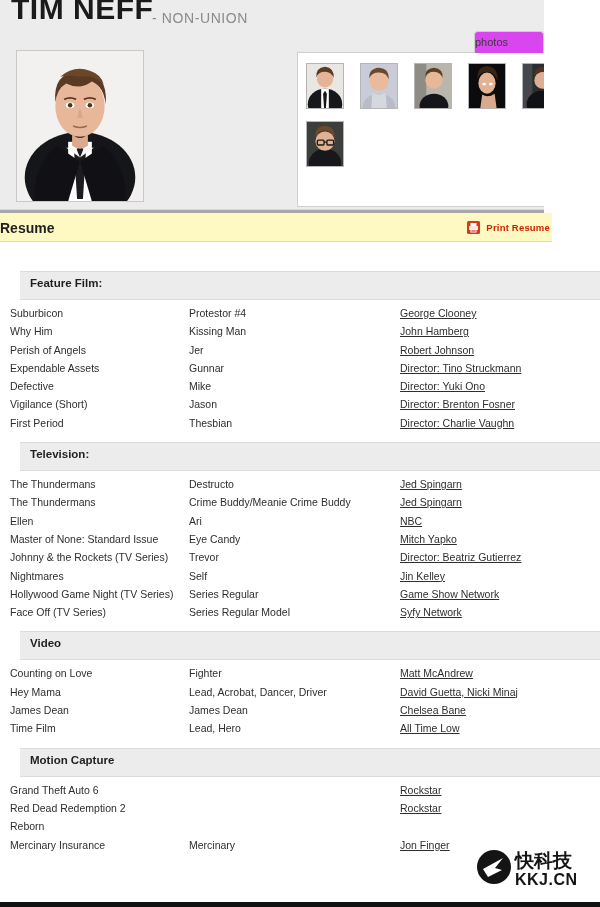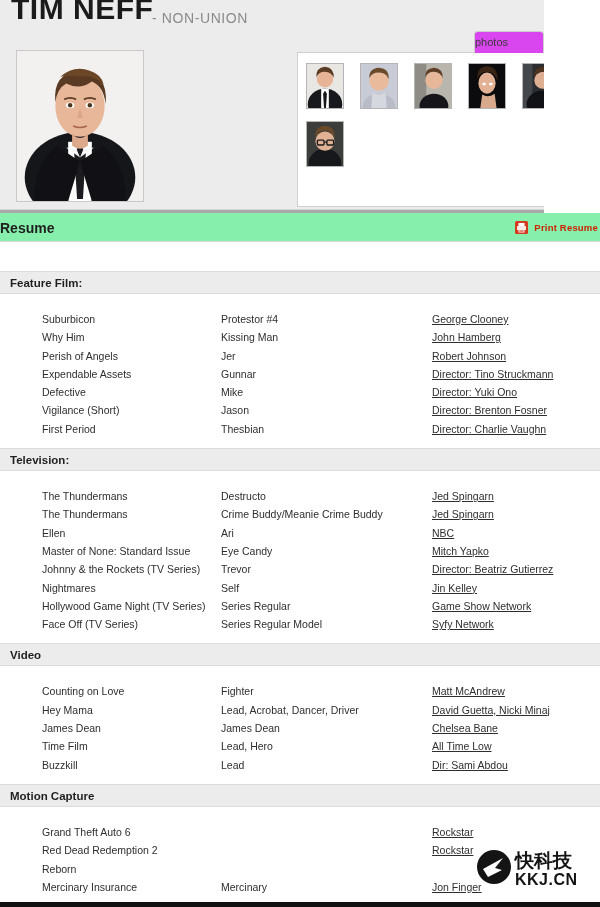--- a/index.html
+++ b/index.html
@@ -125,9 +125,9 @@
   
   .resume-bar {
     position: relative;
-    width: 600px;
+    width: 552px;
     height: 29px;
-    background: #86efac;
+    background: #fef9c3;
     border-bottom: 1px solid #d8d8d8;
   }
 

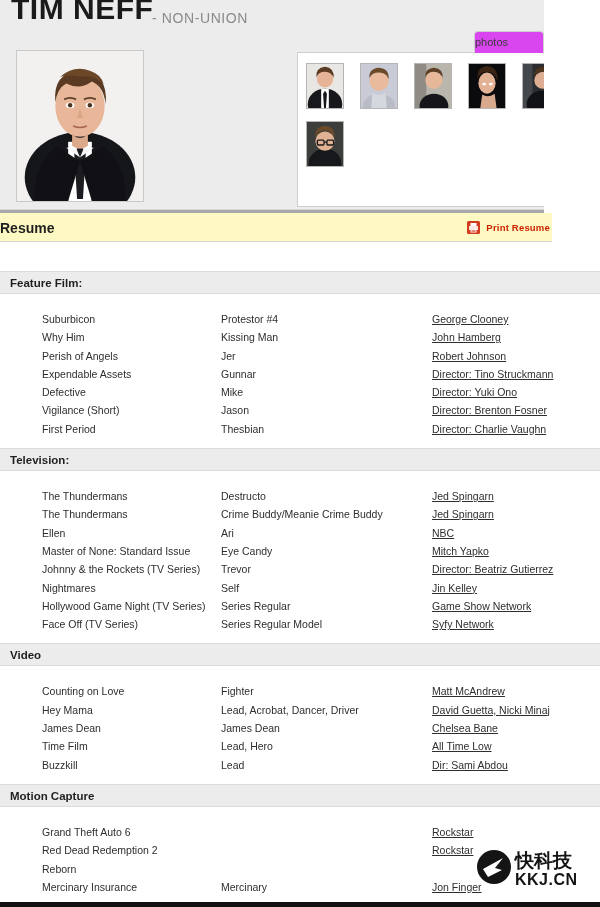--- a/index.html
+++ b/index.html
@@ -170,7 +170,7 @@
   .section { width: 600px; }
 
   .section-header {
-    height: 23px;
+    height: 29px;
     background: #ececec;
     border-top: 1px solid #dcdcdc;
     border-bottom: 1px solid #dcdcdc;
@@ -179,6 +179,7 @@
     font-size: 11.5px;
     font-weight: bold;
     color: #1f1f1f;
+    margin-left: 20px;
   }
 
   .section-rows { padding-top: 16px; margin-left: 32px; }

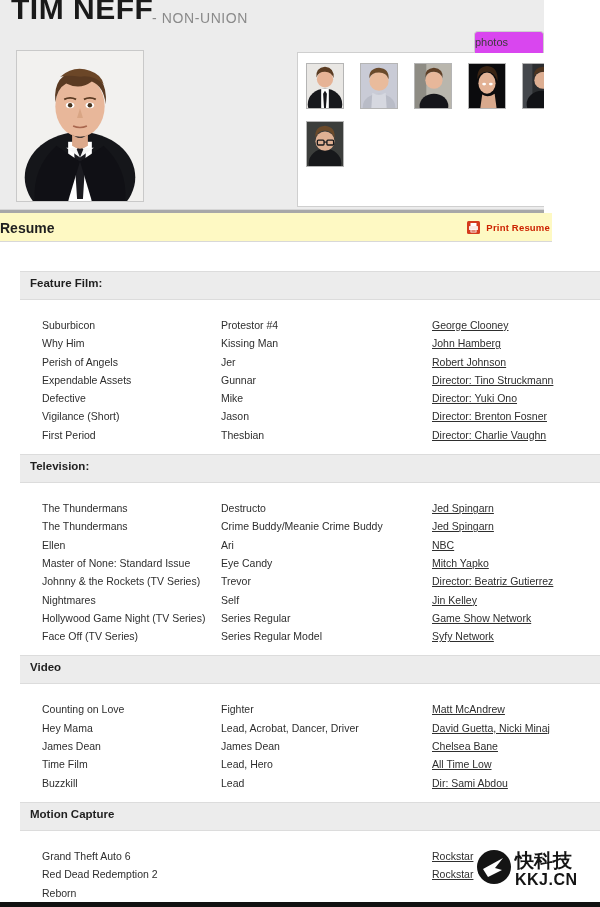--- a/index.html
+++ b/index.html
@@ -182,7 +182,7 @@
     margin-left: 20px;
   }
 
-  .section-rows { padding-top: 16px; margin-left: 32px; }
+  .section-rows { padding-top: 4px; }
 
   .row {
     position: relative;

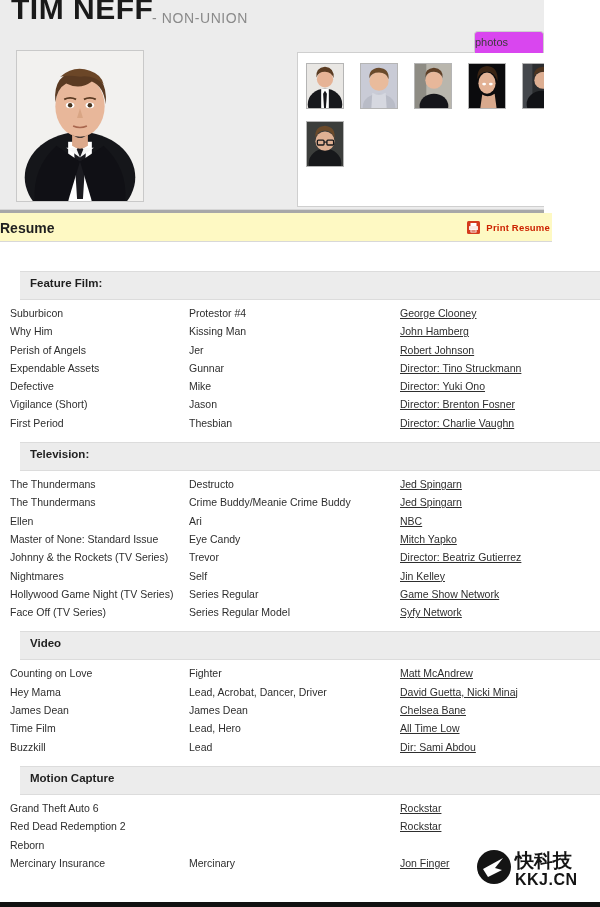--- a/index.html
+++ b/index.html
@@ -457,11 +457,6 @@
           <span class="c2">Lead, Hero</span>
           <span class="c3">All Time Low</span>
         </div>
-        <div class="row">
-          <span class="c1">Buzzkill</span>
-          <span class="c2">Lead</span>
-          <span class="c3">Dir: Sami Abdou</span>
-        </div>
       </div>
     </div>
     <div class="sec-gap"></div>

